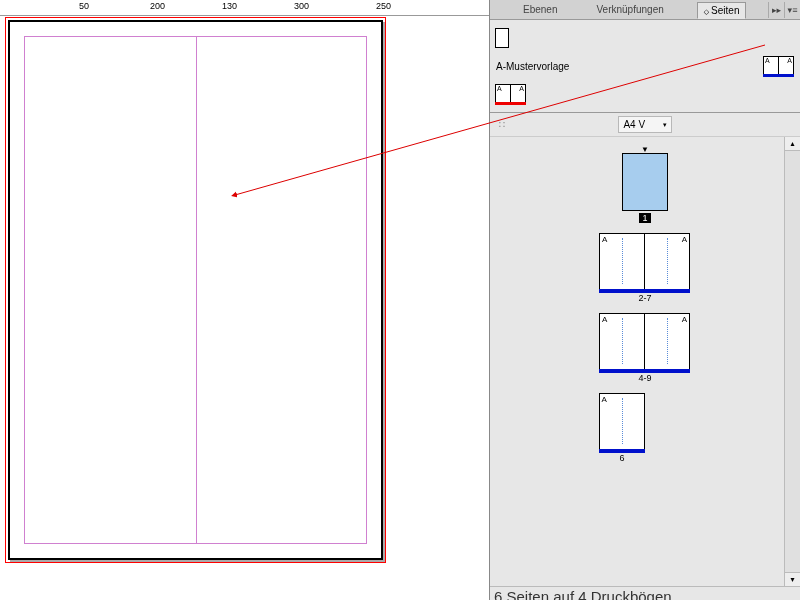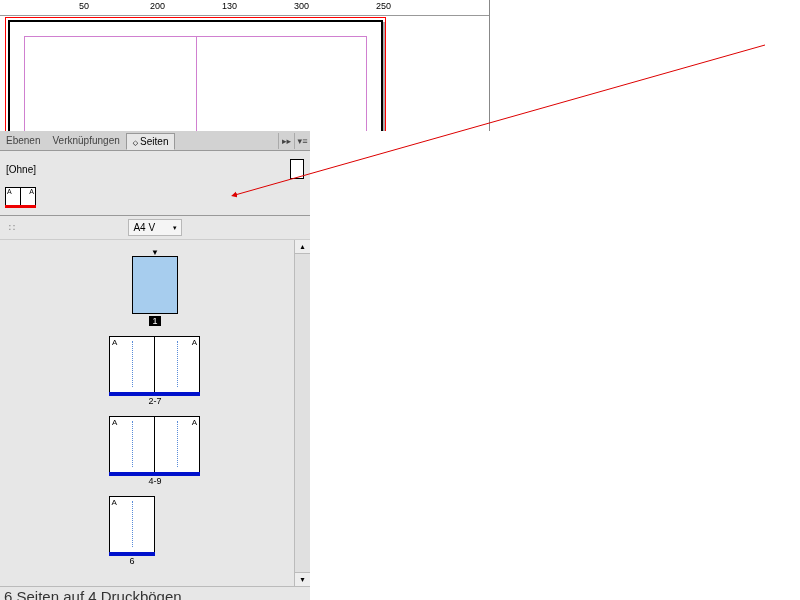--- a/index.html
+++ b/index.html
@@ -4,7 +4,7 @@
 <style>
   * { box-sizing: border-box; margin: 0; padding: 0; }
   body { font-family: Arial, sans-serif; font-size: 10px; background: #fff; width: 800px; height: 600px; overflow: hidden; position: relative; }
-  .app { display: flex; width: 800px; height: 600px; flex-direction: column; }
+  .app { display: flex; width: 800px; height: 600px; }
   .canvas-area { width: 490px; height: 600px; position: relative; background: #fff; border-right: 1px solid #888; overflow: hidden;}
   .ruler-h { position: absolute; top: 0; left: 0; width: 490px; height: 16px; background: #fff; border-bottom: 1px solid #999; }
   .ruler-h .ticklabel { position: absolute; top: 1px; font-size: 9px; color: #000; }

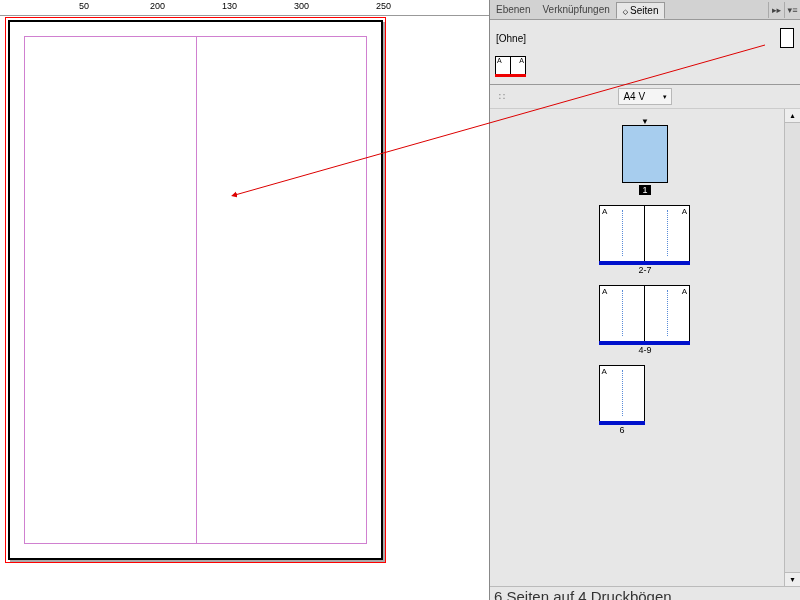--- a/index.html
+++ b/index.html
@@ -14,7 +14,7 @@
   .page .column-sep { position:absolute; top:14px; bottom:14px; left:50%; width:1px; background:#d080d0;}
   .panel { width: 310px; height: 600px; background: #e7e7e7; display:flex; flex-direction:column; position:relative; }
   .panel-tabs { display:flex; align-items:center; height:20px; background:#d2d2d2; border-bottom:1px solid #999; font-size:10px; color:#444;}
-  .panel-tabs .tab { padding:3px 6px; cursor:pointer;}
+  .panel-tabs .tab { padding:3px 6px; cursor:pointer;margin-left:27px;}
   .panel-tabs .tab.active { background:#e7e7e7; border:1px solid #999; border-bottom:1px solid #e7e7e7; color:#000; margin-bottom:-1px; padding:2px 6px;}
   .panel-tabs .tab.active::before { content:"◇ "; font-size:7px;}
   .panel-tabs .spacer {flex:1;}

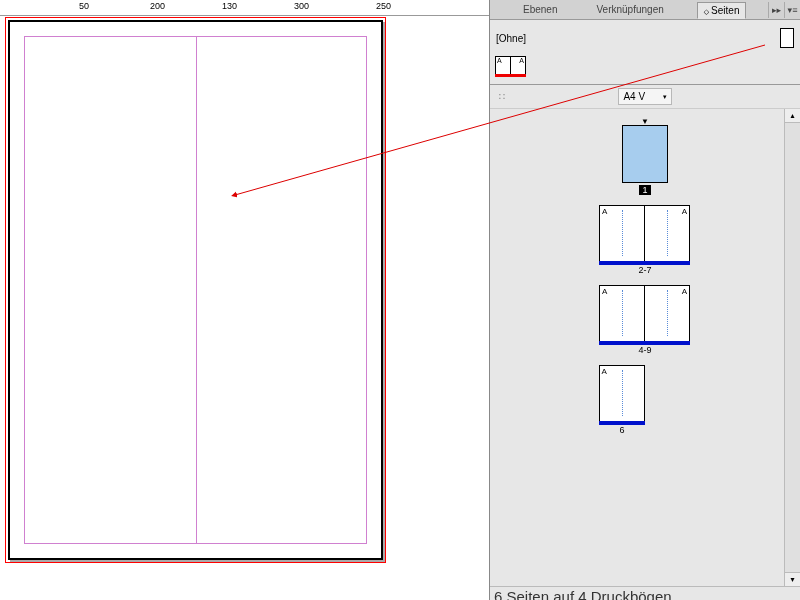--- a/index.html
+++ b/index.html
@@ -85,7 +85,6 @@
 
     <div class="masters">
       <div class="master-row">
-        <span class="label">[Ohne]</span>
         <span class="master-thumb">
           <span class="pg single"></span>
         </span>

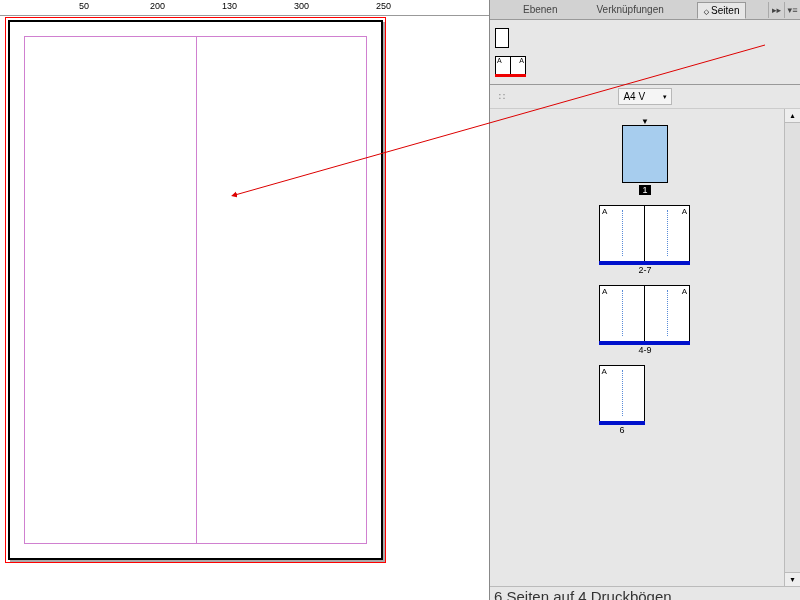--- a/index.html
+++ b/index.html
@@ -90,6 +90,19 @@
         </span>
       </div>
       <div class="master-row">
+        <span class="label">A-Mustervorlage</span>
+        <span class="master-thumb">
+          <span class="pg">
+              <span class="letter l">A</span>
+              <span class="bar" style="background:#0011cc"></span>
+            </span>
+          <span class="pg">
+              <span class="letter r">A</span>
+              <span class="bar" style="background:#0011cc"></span>
+            </span>
+        </span>
+      </div>
+      <div class="master-row">
         <span class="master-thumb">
           <span class="pg">
               <span class="letter l">A</span>

